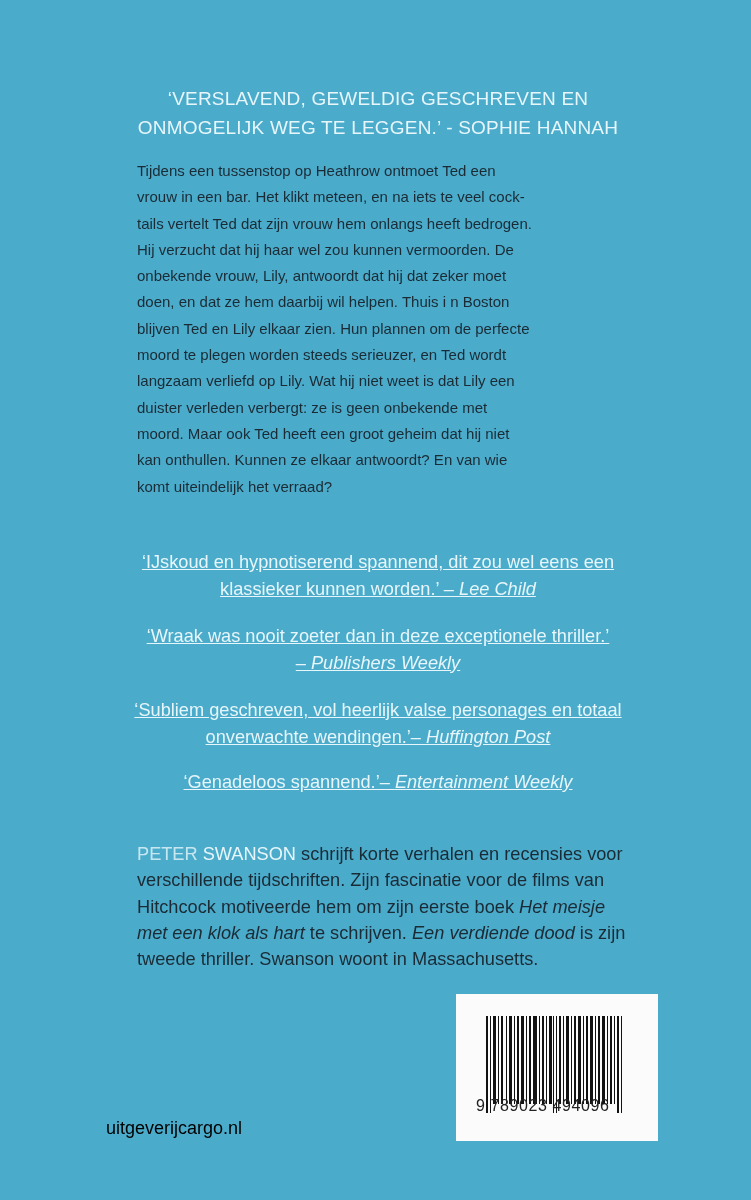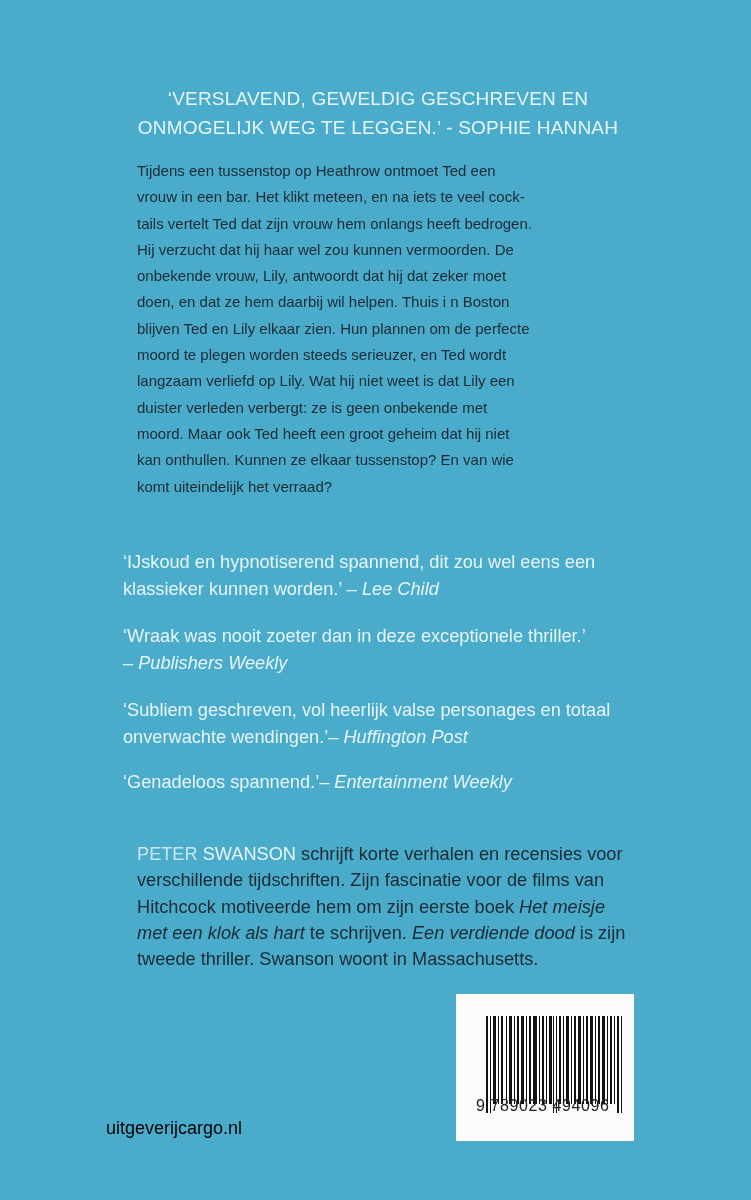--- a/index.html
+++ b/index.html
@@ -36,7 +36,7 @@
   <div>langzaam verliefd op Lily. Wat hij niet weet is dat Lily een</div>
   <div>duister verleden verbergt: ze is geen onbekende met</div>
   <div>moord. Maar ook Ted heeft een groot geheim dat hij niet</div>
-  <div>kan onthullen. Kunnen ze elkaar tussenstop? En van wie</div>
+  <div>kan onthullen. Kunnen ze elkaar antwoordt? En van wie</div>
   <div>komt uiteindelijk het verraad?</div>
 </div>
 

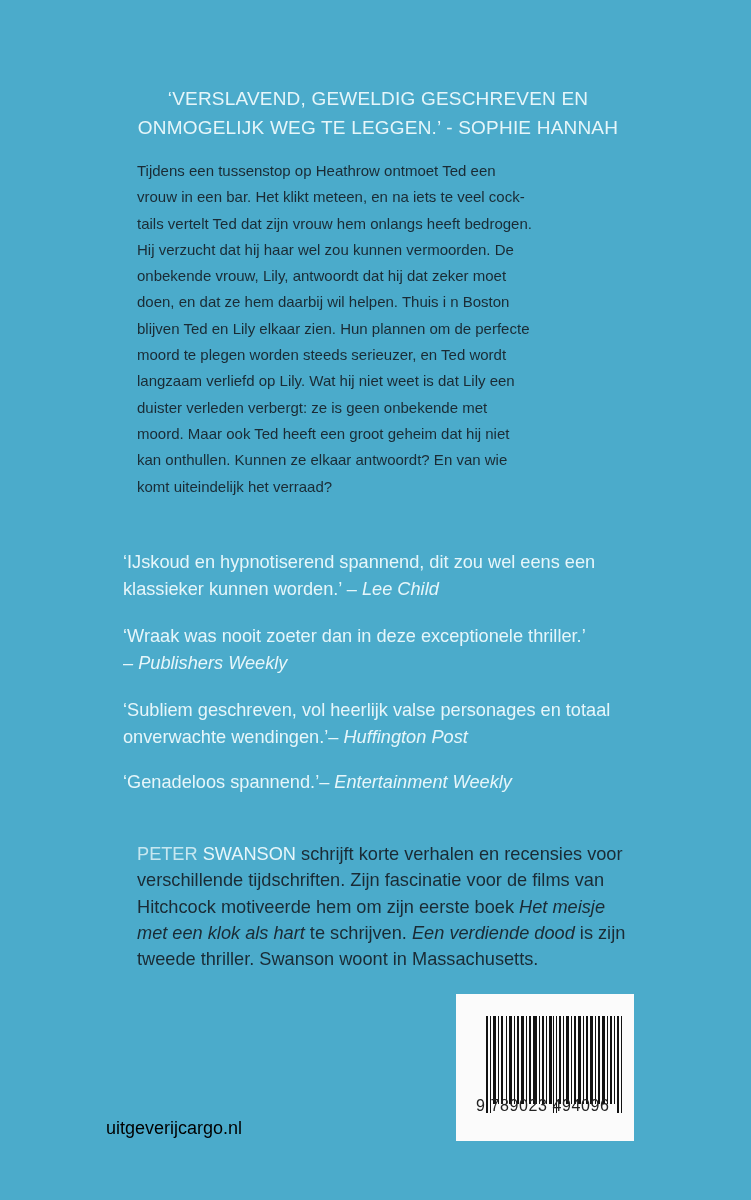--- a/index.html
+++ b/index.html
@@ -6,7 +6,7 @@
   body{width:751px;height:1200px;background:#4babcb;position:relative;overflow:hidden;font-family:"Liberation Sans",sans-serif;}
   .blurb{position:absolute;left:123px;width:510px;text-align:center;color:#e6f6fa;font-size:19px;line-height:29px;letter-spacing:0.2px;margin-top:8px;}
   .body{position:absolute;left:137px;width:490px;color:#1a2b35;font-size:15px;line-height:26.3px;}
-  .quote{position:absolute;left:123px;width:510px;color:#e6f6fa;font-size:18.2px;line-height:26.5px;}
+  .quote{position:absolute;left:123px;width:510px;text-align:center;color:#e6f6fa;font-size:18.2px;line-height:26.5px;text-decoration:underline;}
   .quote i{font-style:italic;}
   .bio{position:absolute;left:137px;width:490px;color:#1a2b35;font-size:18.2px;line-height:26.3px;}
   .author{color:#e6f6fa;}

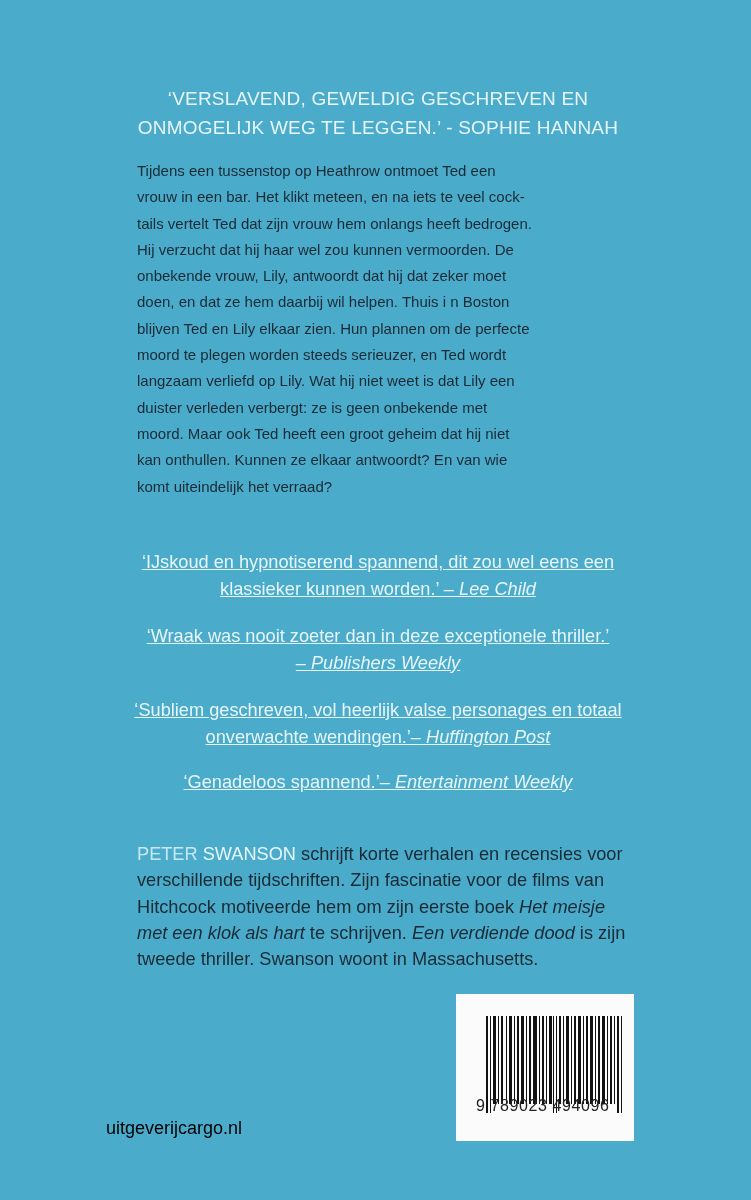--- a/index.html
+++ b/index.html
@@ -12,7 +12,7 @@
   .author{color:#e6f6fa;}
   .author .first{font-weight:normal;opacity:0.8}
   .site{position:absolute;left:106px;top:1118px;color:#000000;font-size:18px;}
-  .barcode-box{position:absolute;left:456px;top:994px;width:178px;height:147px;background:#fbfbfb;}
+  .barcode-box{position:absolute;left:456px;top:994px;width:202px;height:147px;background:#fbfbfb;}
   .bars{position:absolute;left:30px;top:22px;width:138px;height:97px;}
   .isbn{position:absolute;left:20px;top:103px;font-family:"Liberation Sans",sans-serif;font-size:16px;color:#222;letter-spacing:0.6px;background:transparent;}
 </style>

